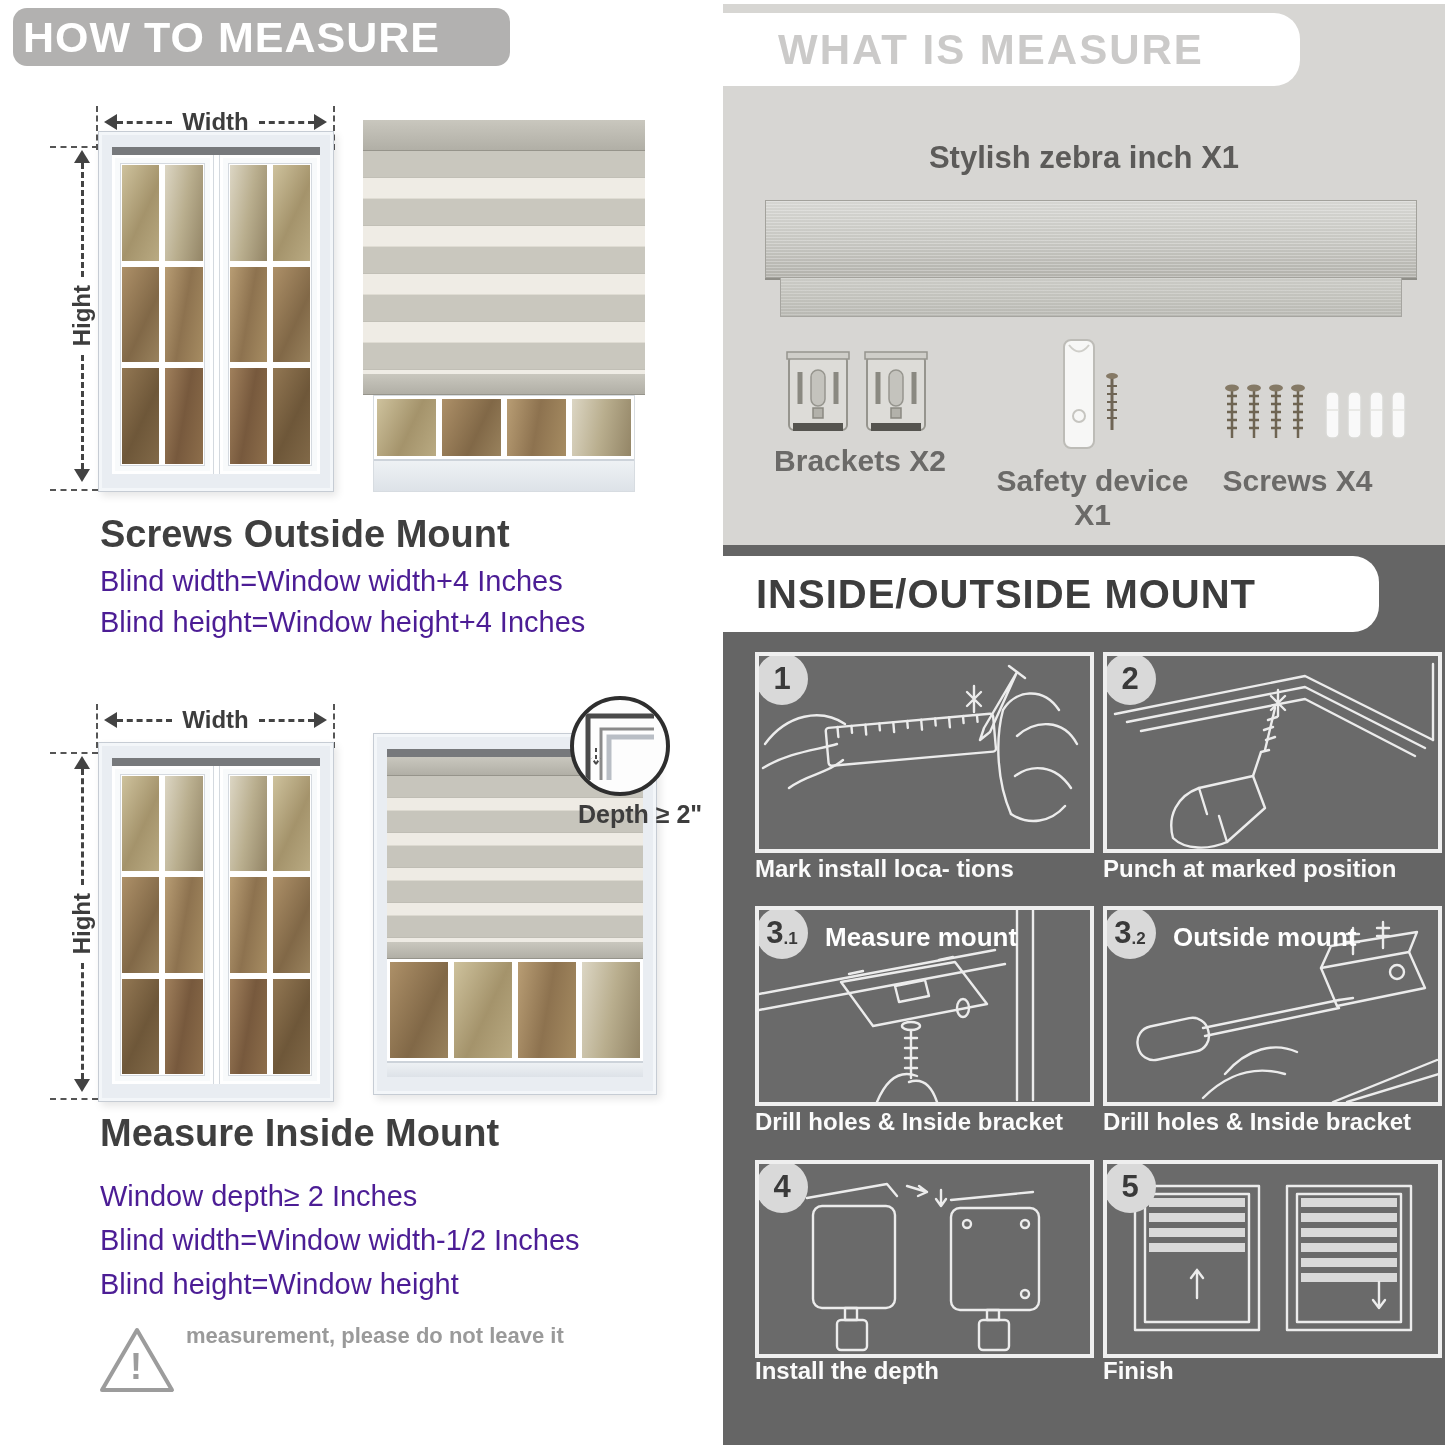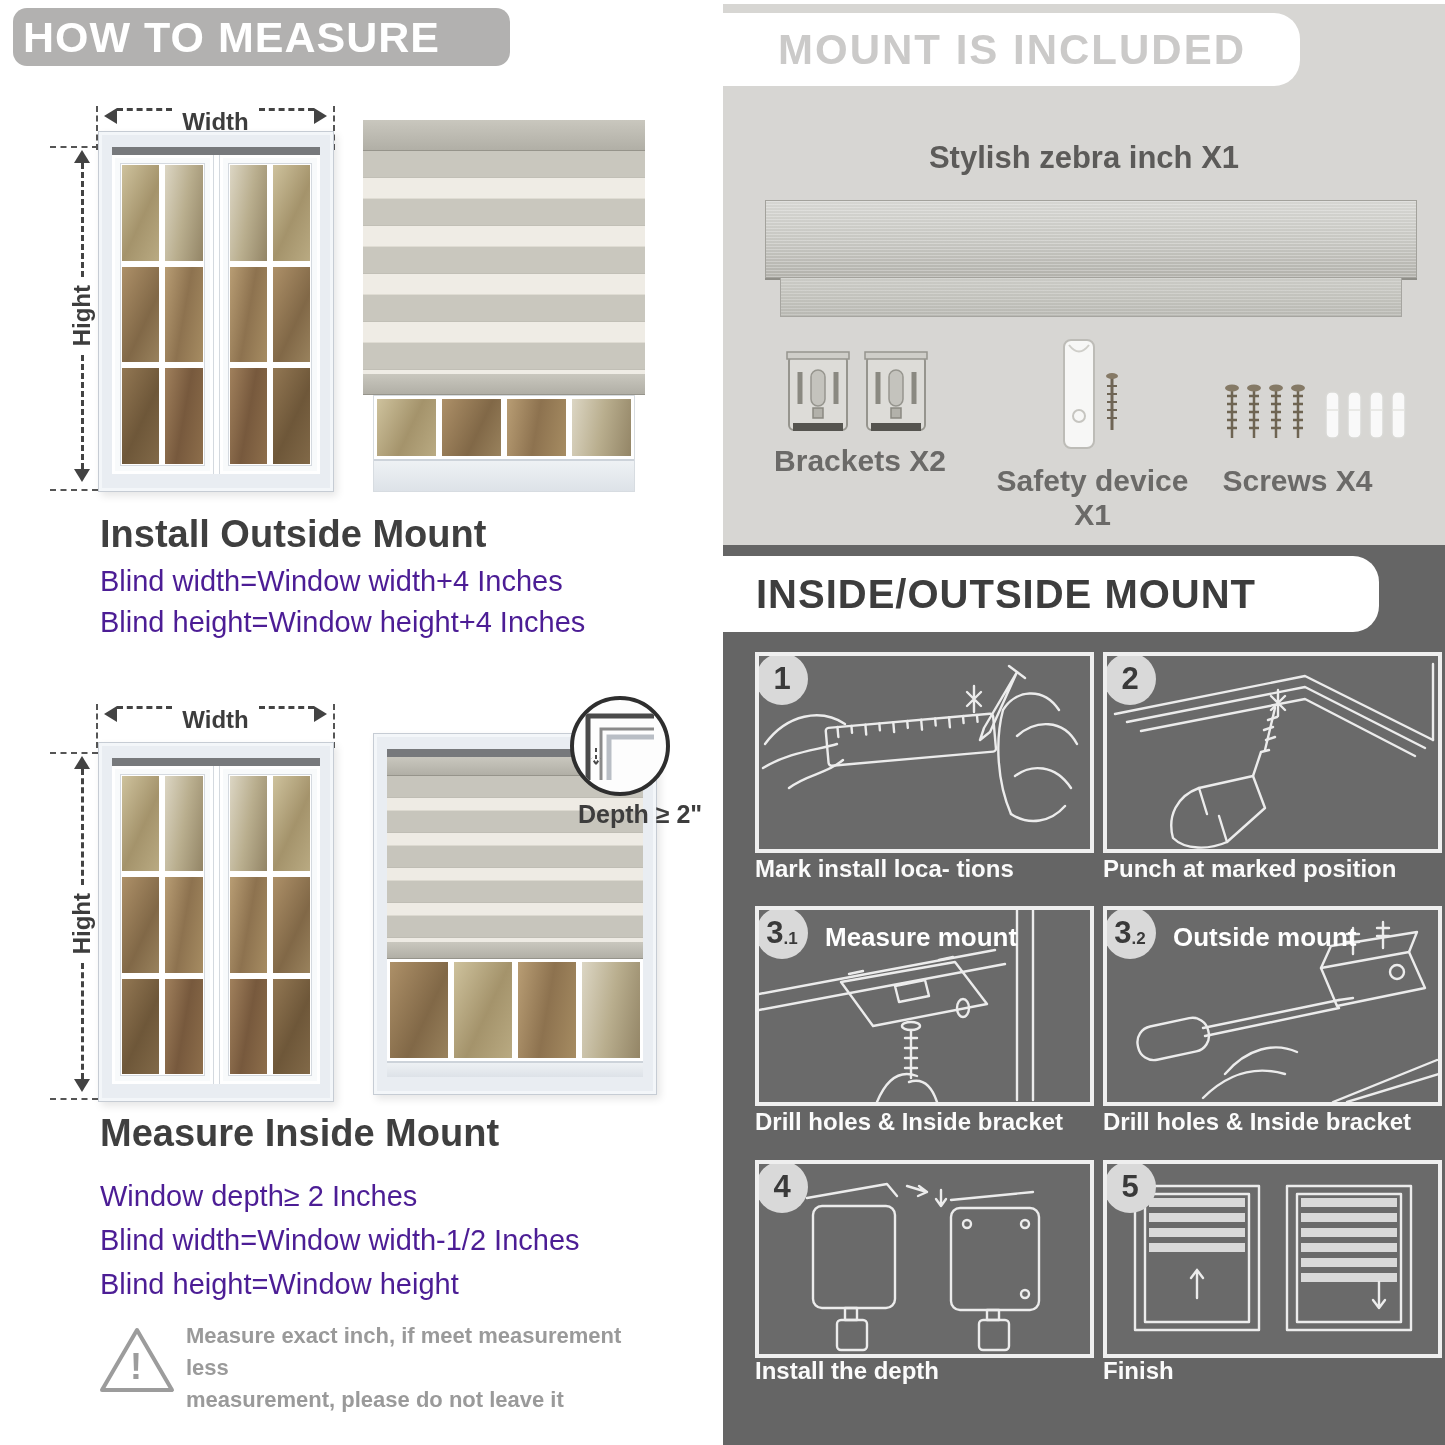--- a/index.html
+++ b/index.html
@@ -252,7 +252,7 @@
 <div class="abs light-section" style="left:723px;top:4px;width:722px;height:541px"></div>
 
 <div class="abs wi-box" style="left:700px;top:13px;width:522px;height:73px">
-  <span>MOUNT IS INCLUDED</span>
+  <span>WHAT IS MEASURE</span>
 </div>
 
 <div class="abs product-label" style="left:723px;top:140px;width:722px">Stylish zebra inch X1</div>

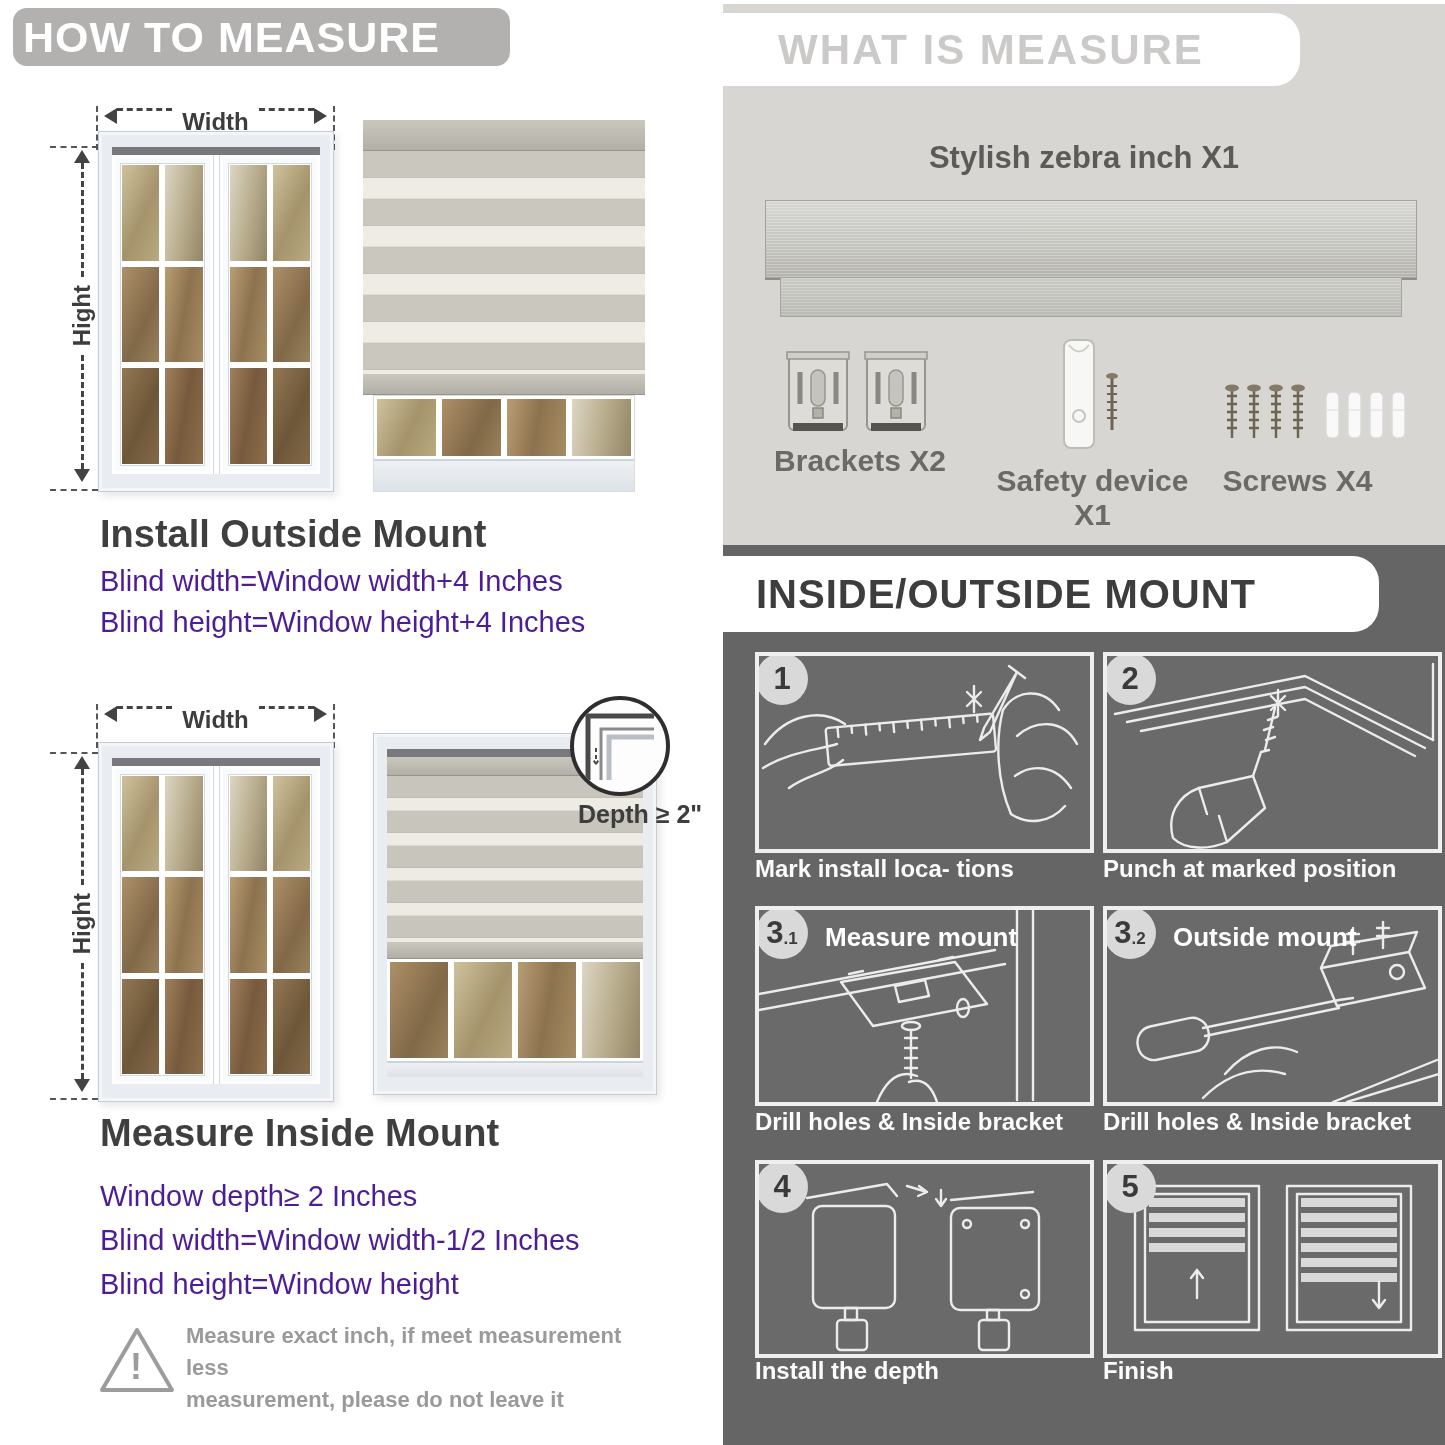--- a/index.html
+++ b/index.html
@@ -29,7 +29,7 @@
   .depth-label{font-size:25px;font-weight:bold;color:#3d3d3d;white-space:nowrap}
 
   
-  .harrow{display:flex;align-items:flex-start;color:#3d3d3d;font-weight:bold;font-size:24px}
+  .harrow{display:flex;align-items:center;color:#3d3d3d;font-weight:bold;font-size:24px}
   .harrow .seg{flex:1;height:0;border-top:3px dashed #434343}
   .harrow .lbl{margin:0 10px}
   .tri-l{width:0;height:0;border:8px solid transparent;border-right:13px solid #434343}

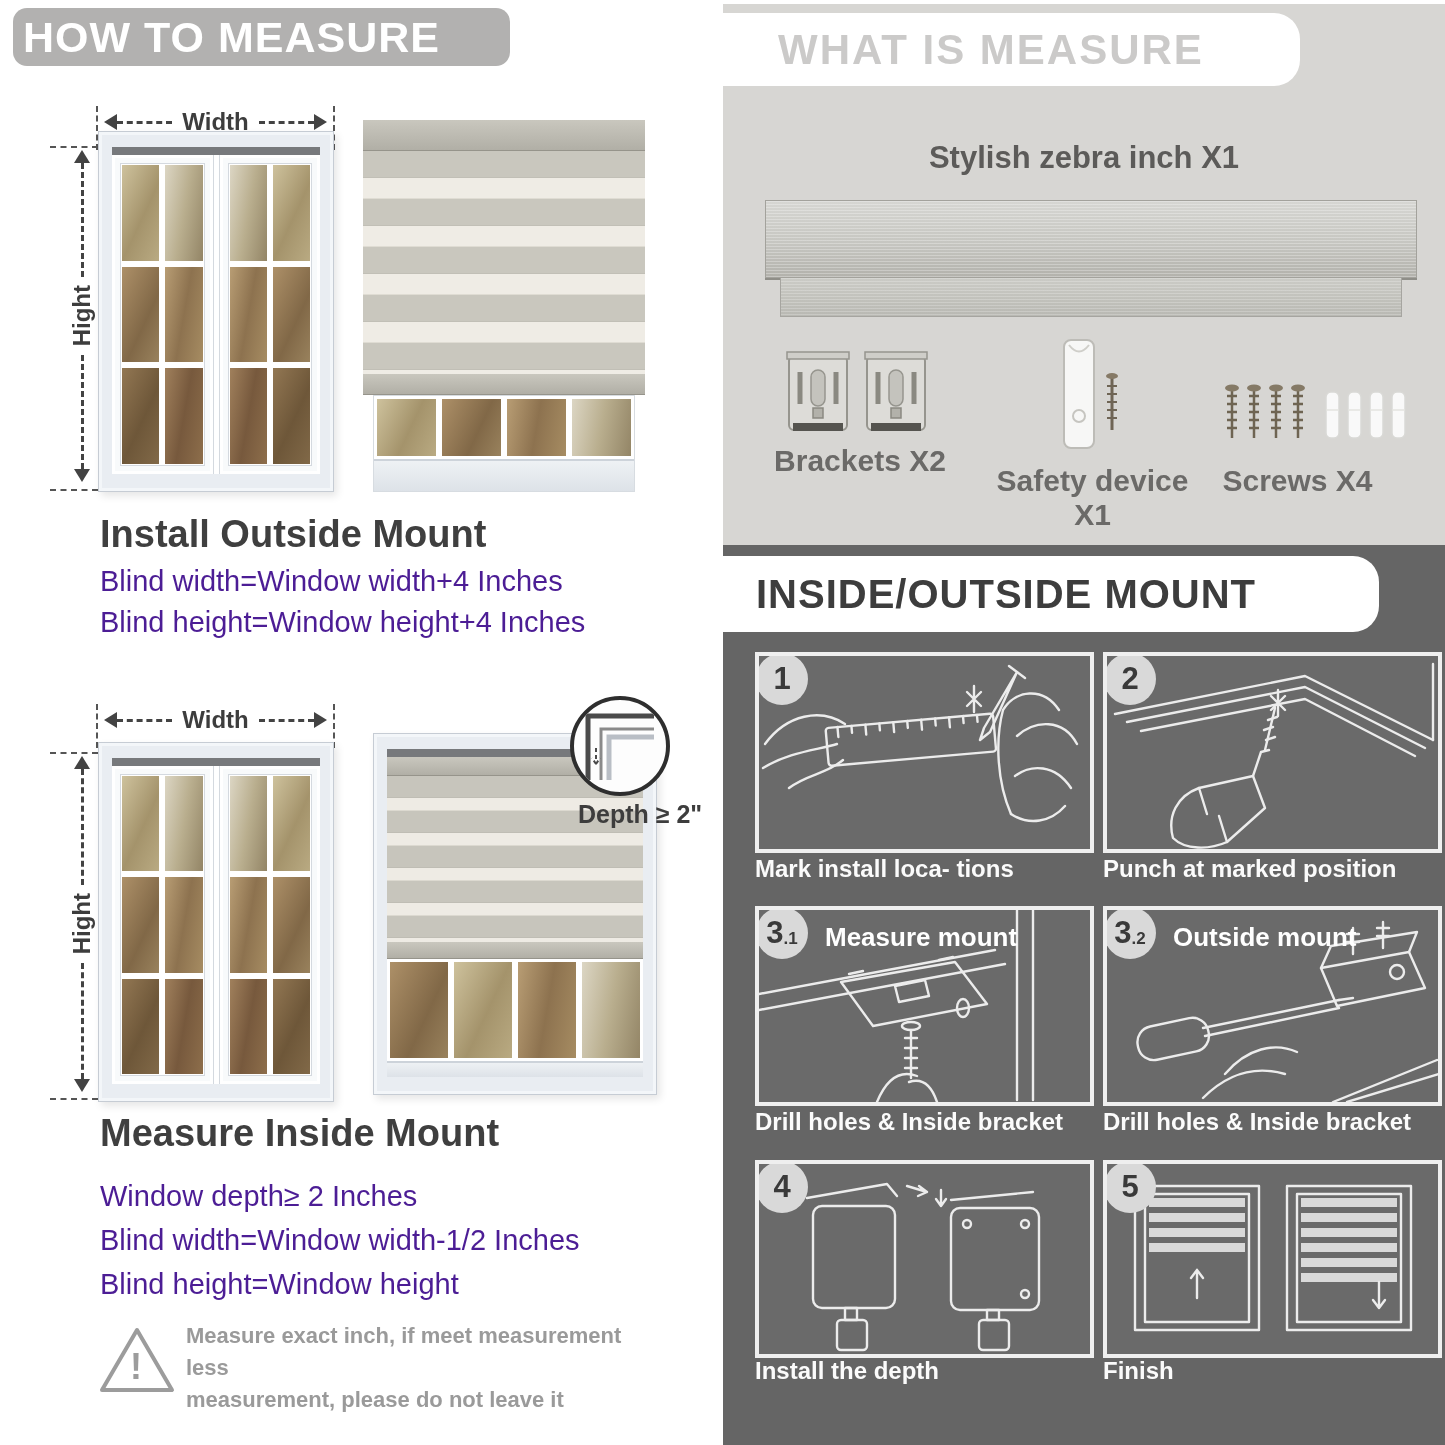--- a/index.html
+++ b/index.html
@@ -160,7 +160,7 @@
   </div>
 </div>
 
-<div class="abs heading" style="left:100px;top:513px">Install Outside Mount</div>
+<div class="abs heading" style="left:100px;top:513px">Screws Outside Mount</div>
 <div class="abs bodyline" style="left:100px;top:565px">Blind width=Window width+4 Inches</div>
 <div class="abs bodyline" style="left:100px;top:606px">Blind height=Window height+4 Inches</div>
 

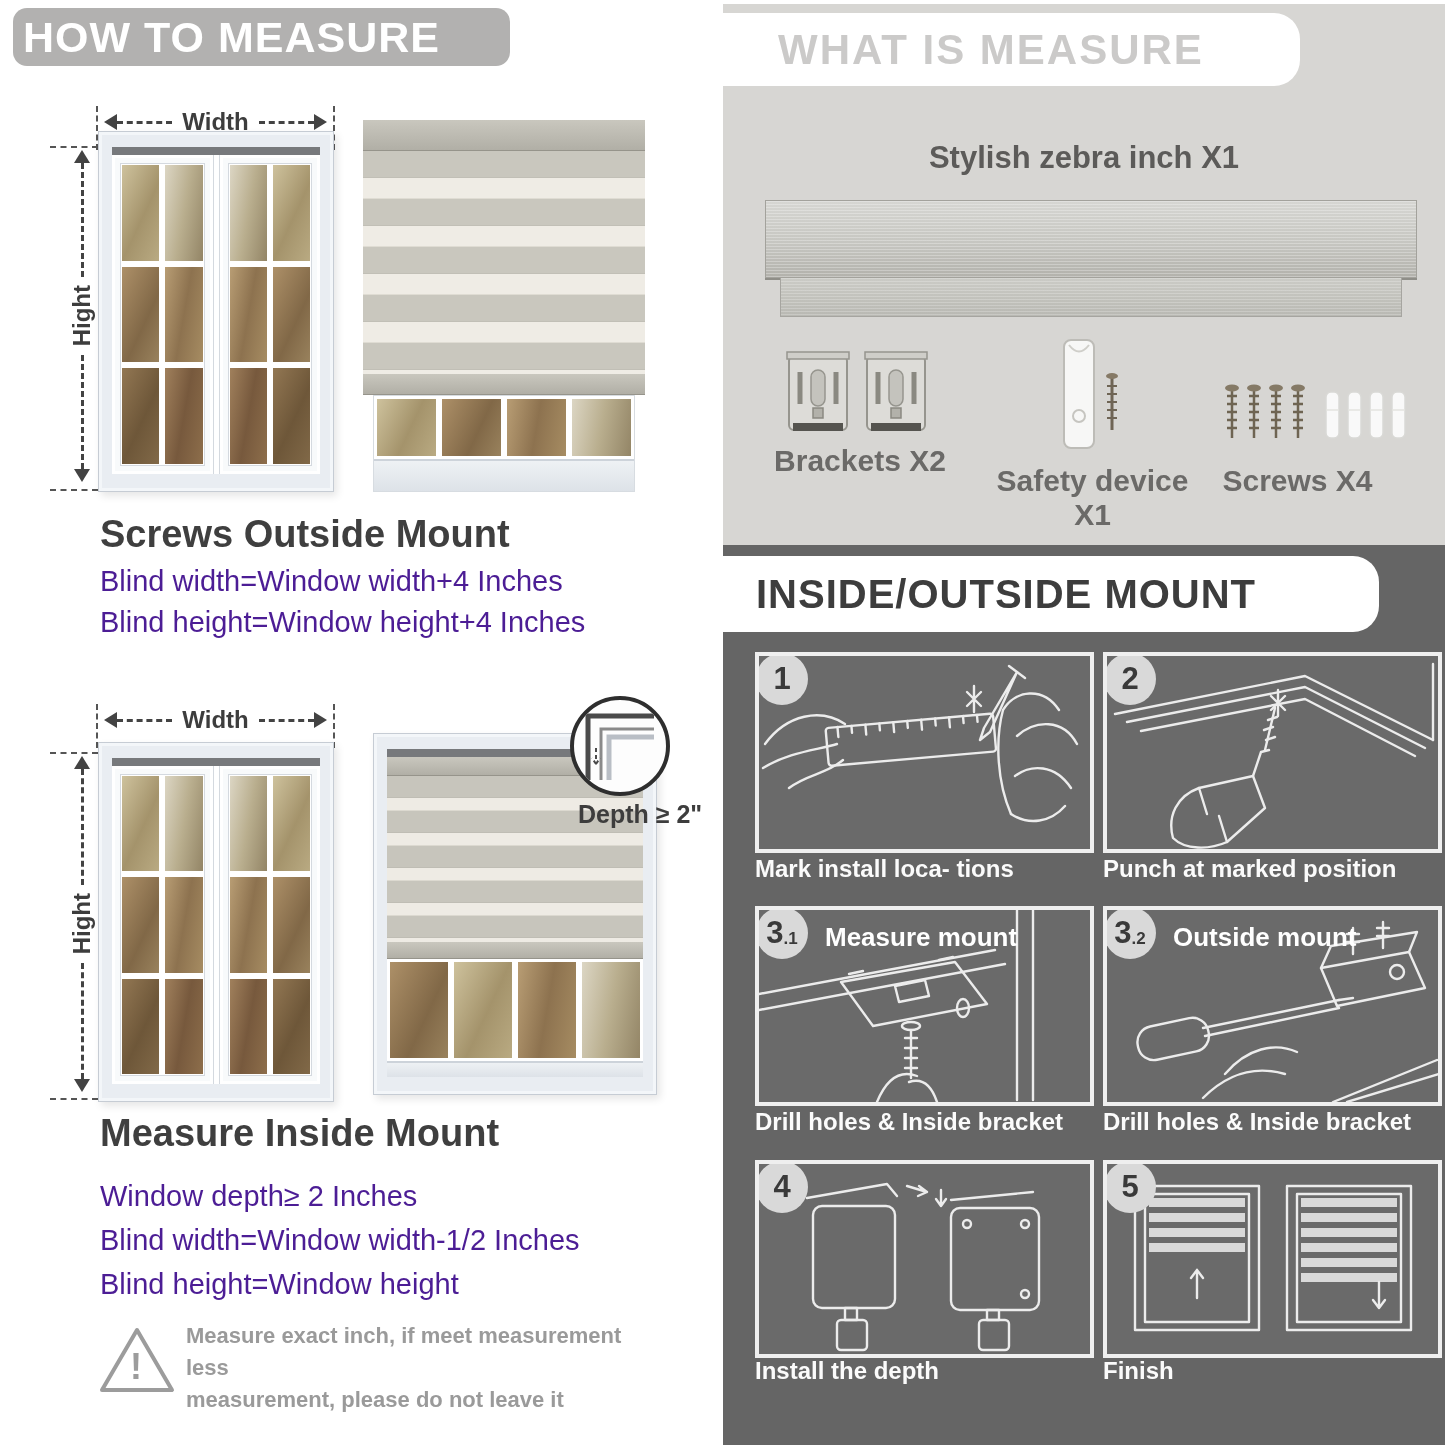--- a/index.html
+++ b/index.html
@@ -245,7 +245,6 @@
   <div class="warn-mark" style="left:34px;top:24px">!</div>
 </div>
 <div class="abs warn-text" style="left:186px;top:1320px;width:480px">
-  <span style="display:block">Measure exact inch, if meet measurement less</span>
   <span style="display:block">measurement, please do not leave it</span>
 </div>
 

